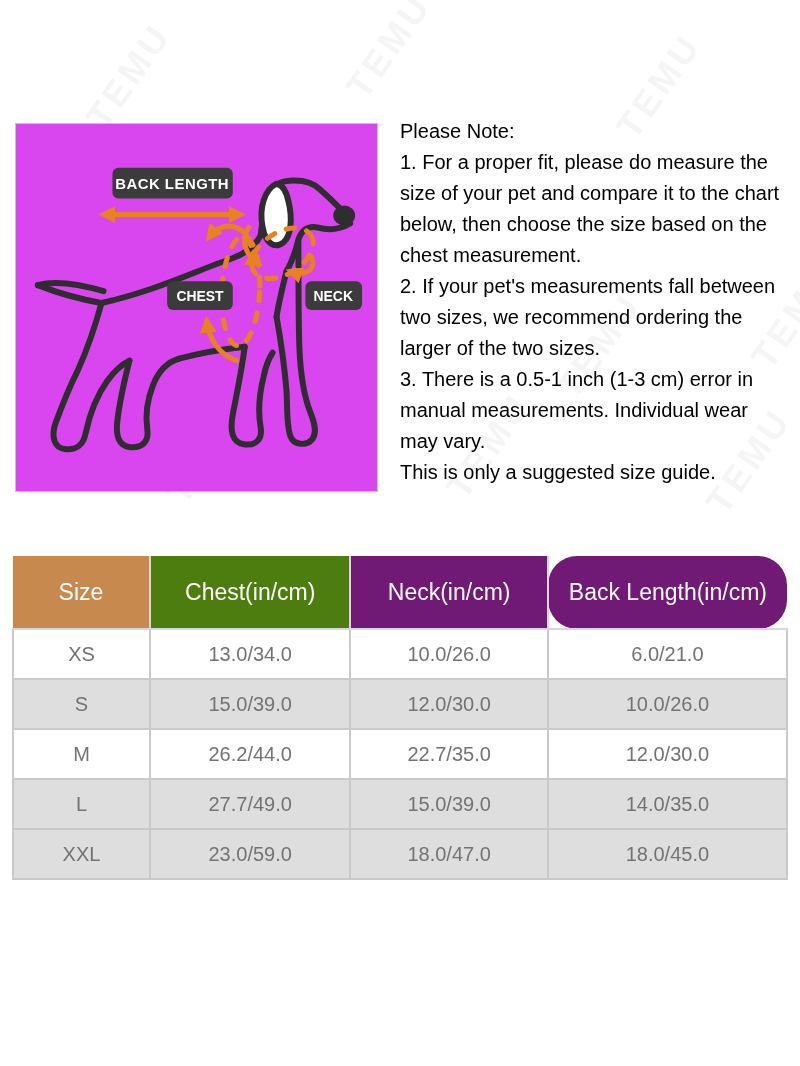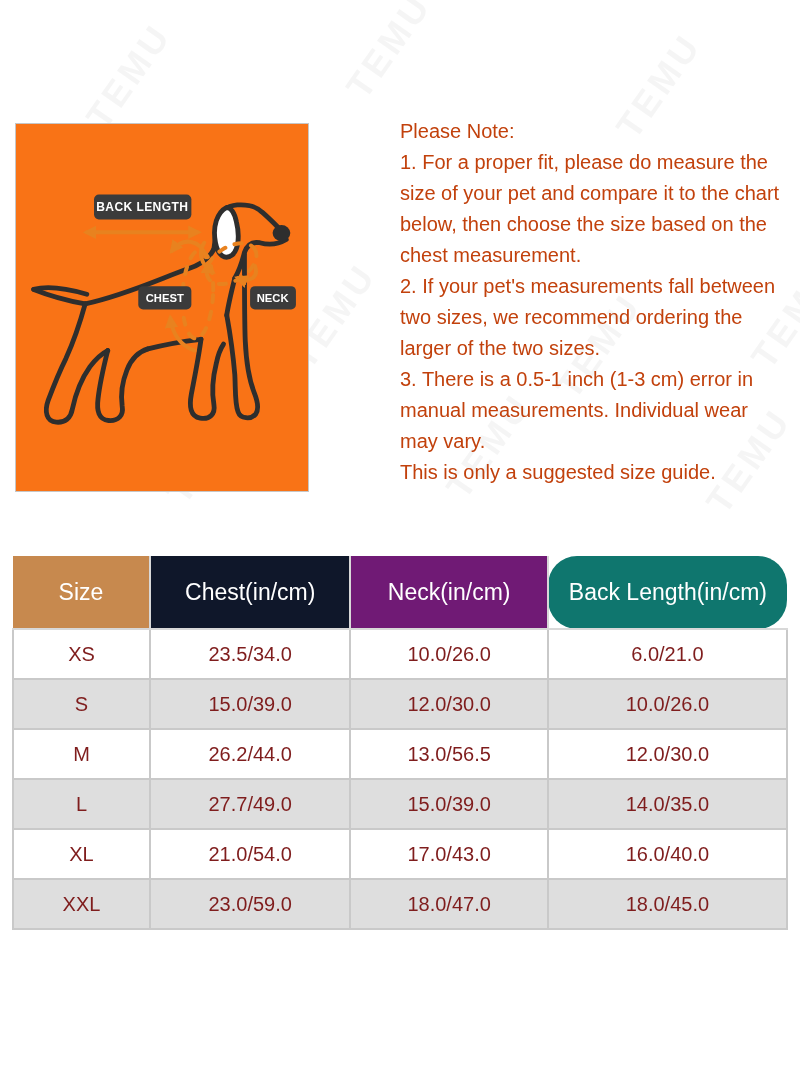--- a/index.html
+++ b/index.html
@@ -27,7 +27,7 @@
   
   .note-block{
     position:absolute;left:400px;top:116px;width:386px;
-    font-size:20px;line-height:31px;color:#c2410c;
+    font-size:20px;line-height:31px;color:#000000;
   }
   .note-block p{margin:0;}
   

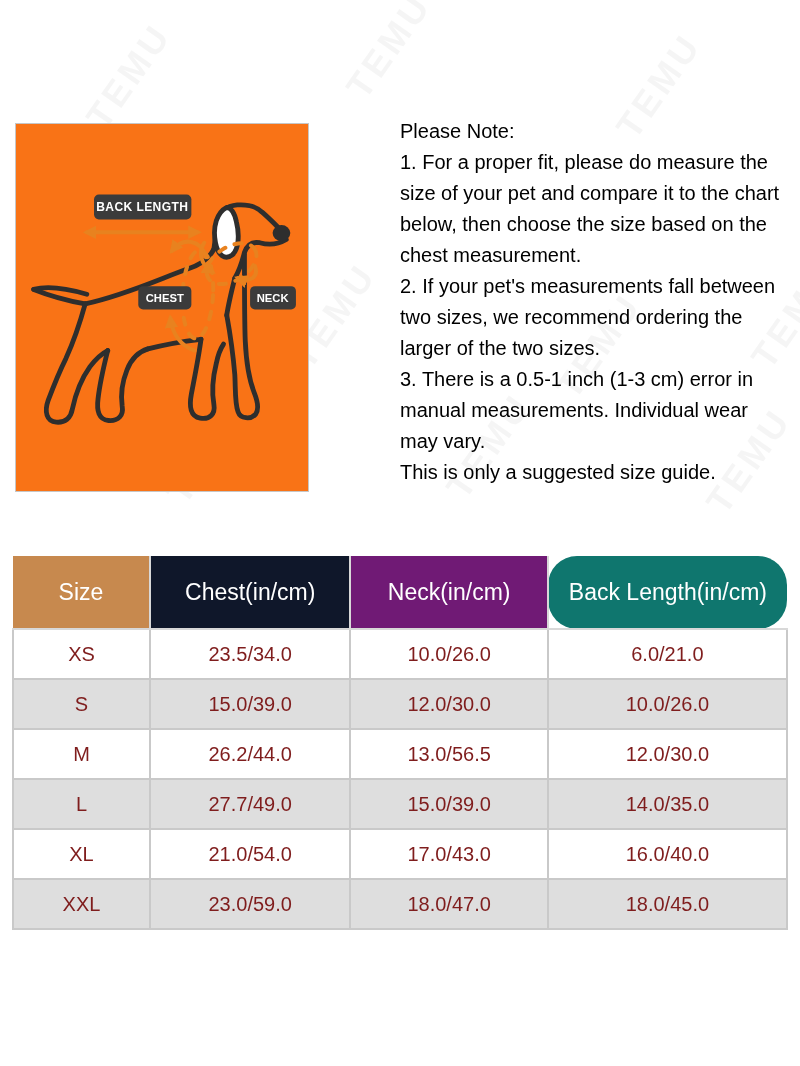--- a/index.html
+++ b/index.html
@@ -20,8 +20,8 @@
   }
   
   .diagram-panel{
-    position:absolute;left:15px;top:123px;width:294px;height:369px;
-    background:#f97316;border:1px solid #c6c6c6;box-sizing:border-box;
+    position:absolute;left:15px;top:123px;width:363px;height:369px;
+    background:#d946ef;border:1px solid #c6c6c6;box-sizing:border-box;
   }
   .diagram-panel svg{display:block;width:100%;height:100%;}
   

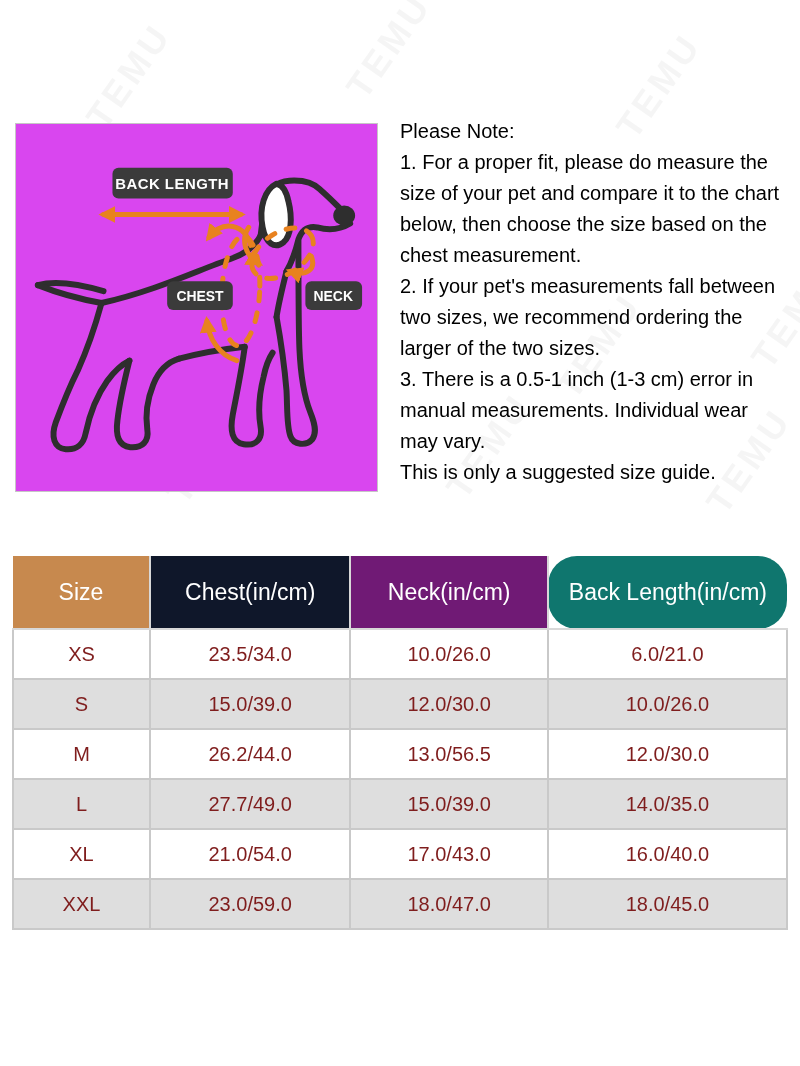--- a/index.html
+++ b/index.html
@@ -145,7 +145,7 @@
     <thead>
         <tr id="size-table-head">
           <th style="background: rgb(199, 137, 78);">Size</th>
-          <th style="background: #0f172a;">Chest(in/cm)</th>
+          <th style="background: #4d7c0f;">Chest(in/cm)</th>
           <th style="background: #701a75;">Neck(in/cm)</th>
           <th style="background: #0f766e; border-radius: 29px;">Back Length(in/cm)</th>
         </tr>

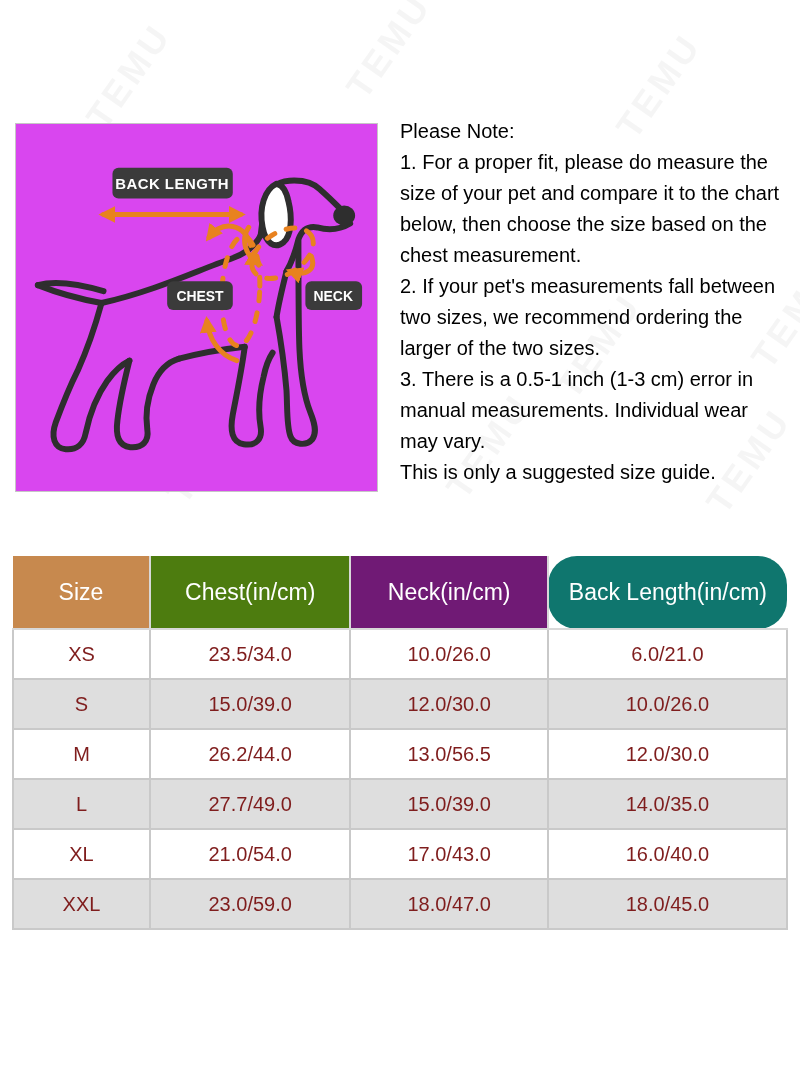--- a/index.html
+++ b/index.html
@@ -147,7 +147,7 @@
           <th style="background: rgb(199, 137, 78);">Size</th>
           <th style="background: #4d7c0f;">Chest(in/cm)</th>
           <th style="background: #701a75;">Neck(in/cm)</th>
-          <th style="background: #0f766e; border-radius: 29px;">Back Length(in/cm)</th>
+          <th style="background: #701a75; border-radius: 29px;">Back Length(in/cm)</th>
         </tr>
       </thead>
     <tbody id="size-table-body">

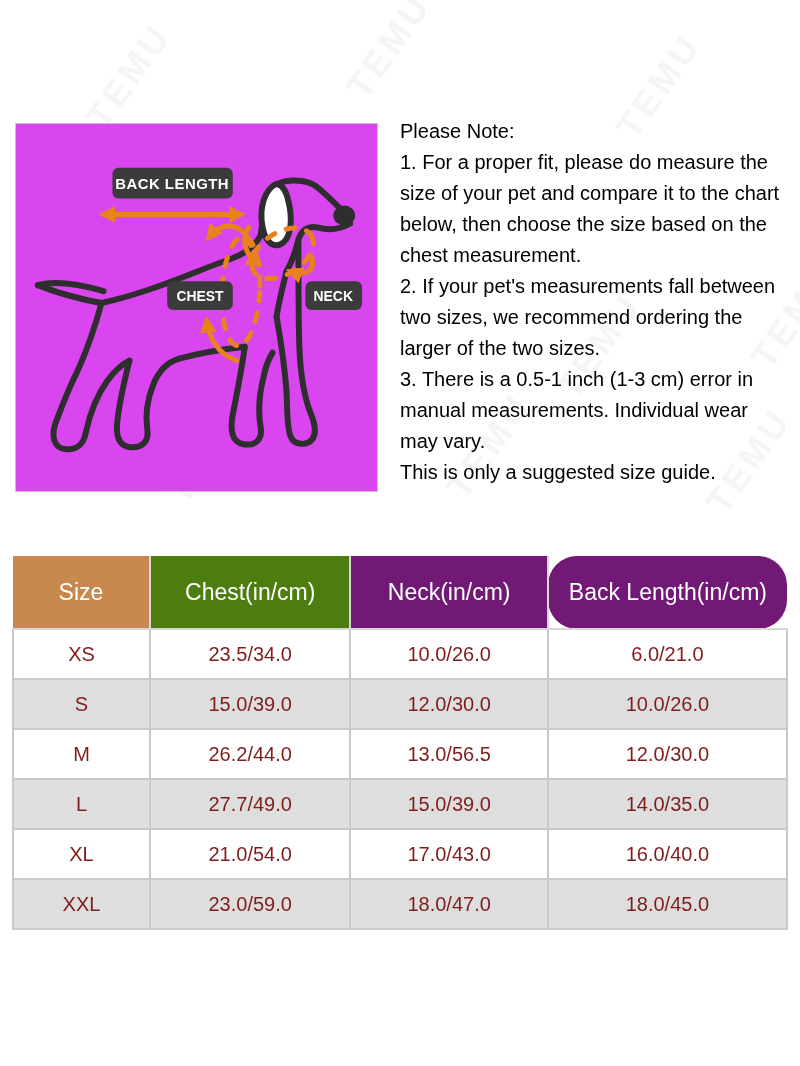--- a/index.html
+++ b/index.html
@@ -47,7 +47,7 @@
   table.size-table th:last-child{border-right:none;}
   table.size-table td{
     height:46px;
-    font-size:20px;color:#7f1d1d;
+    font-size:20px;color:#737373;
     text-align:center;vertical-align:middle;
     border:2px solid #c9c9c9;
   }

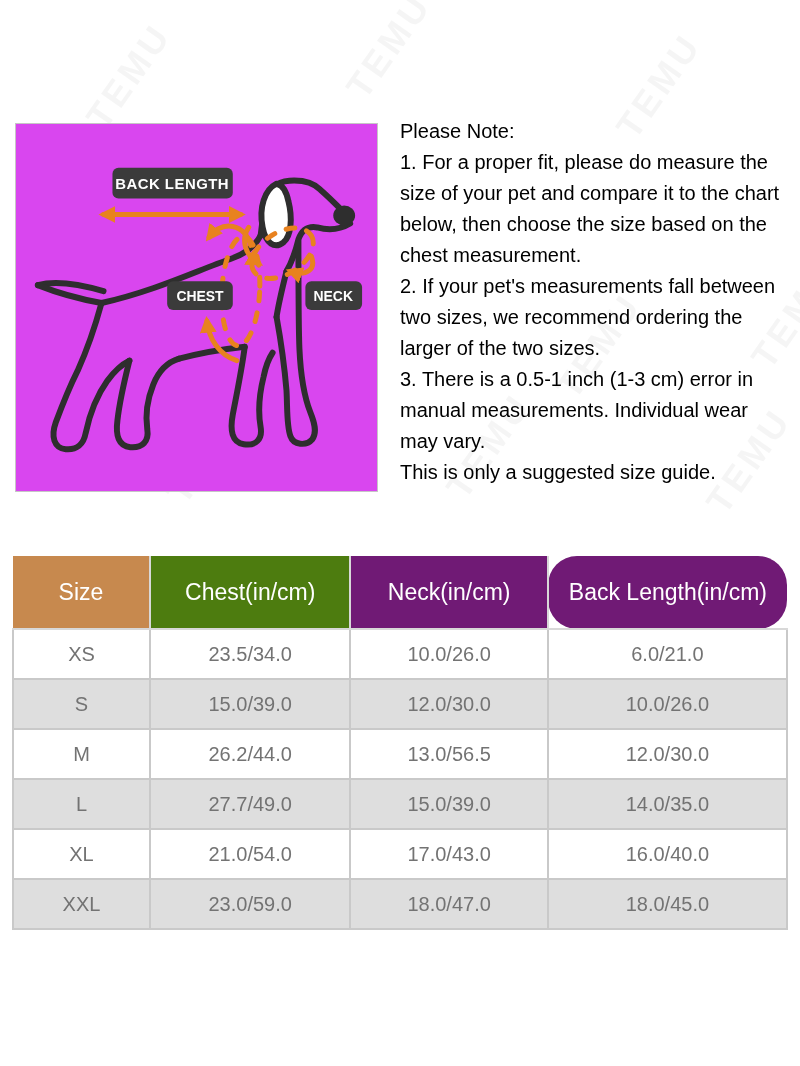--- a/index.html
+++ b/index.html
@@ -153,7 +153,7 @@
     <tbody id="size-table-body">
         <tr class="row-even">
           <td>XS</td>
-          <td>23.5/34.0</td>
+          <td>13.0/34.0</td>
           <td>10.0/26.0</td>
           <td>6.0/21.0</td>
         </tr>

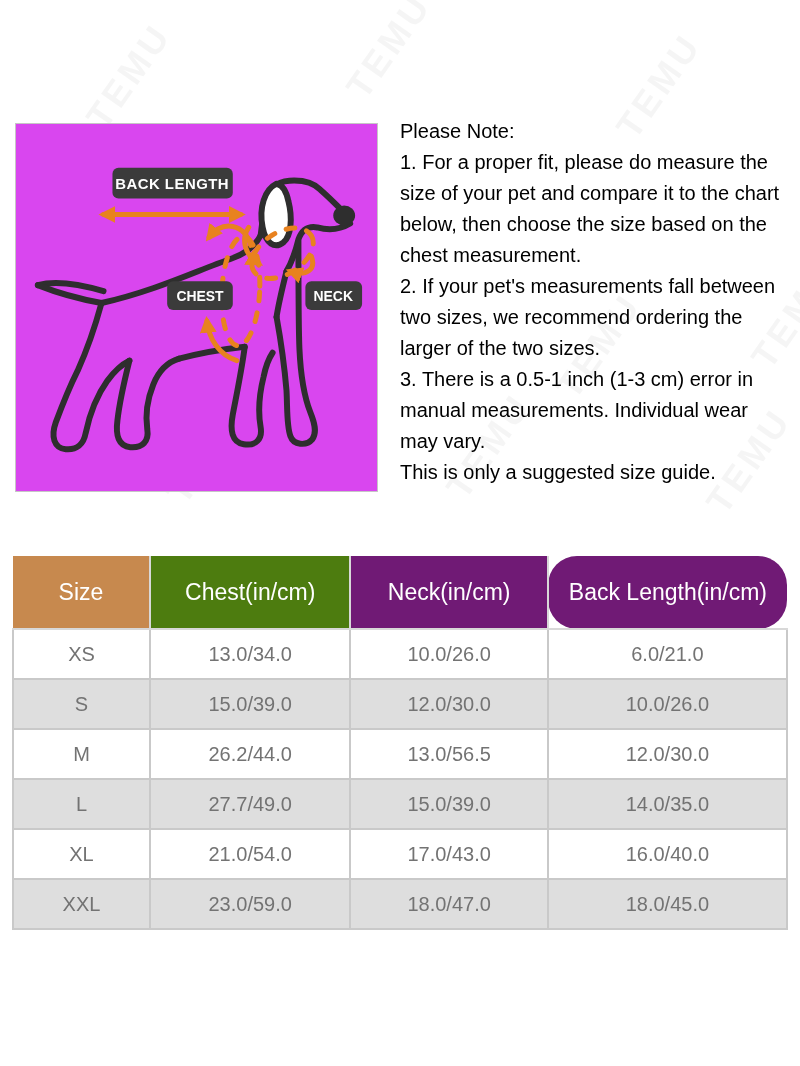--- a/index.html
+++ b/index.html
@@ -166,7 +166,7 @@
         <tr class="row-even">
           <td>M</td>
           <td>26.2/44.0</td>
-          <td>13.0/56.5</td>
+          <td>22.7/35.0</td>
           <td>12.0/30.0</td>
         </tr>
         <tr class="row-odd">

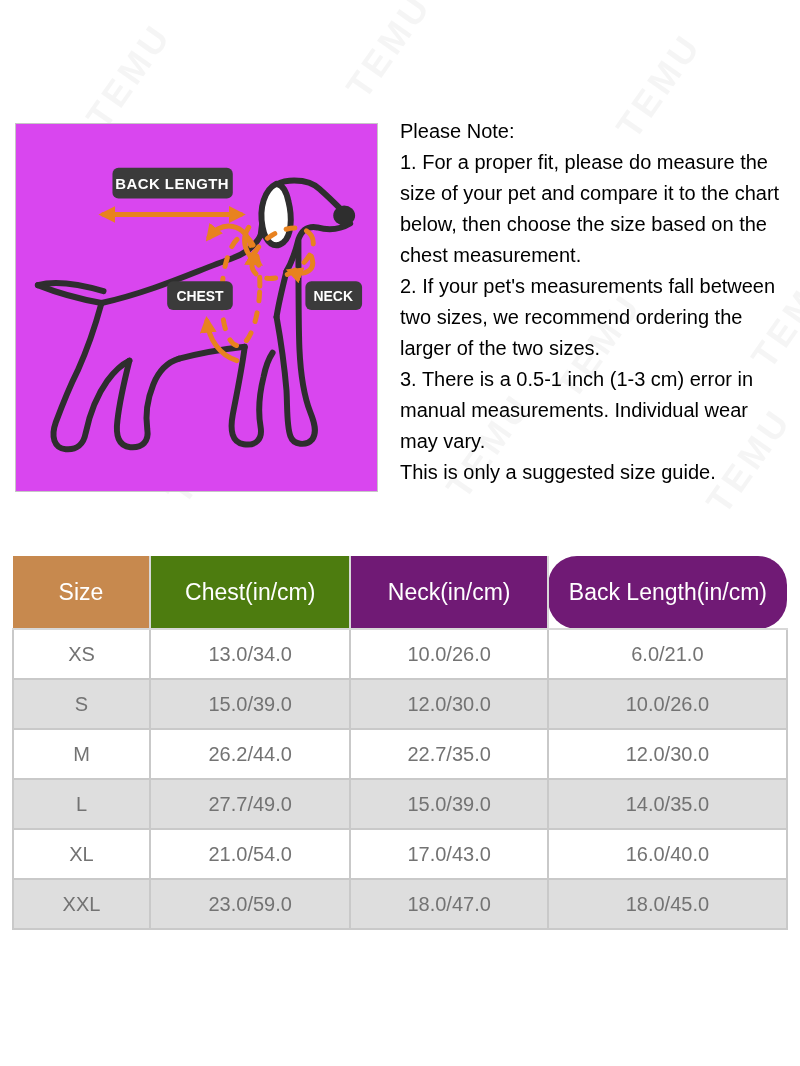--- a/index.html
+++ b/index.html
@@ -175,12 +175,6 @@
           <td>15.0/39.0</td>
           <td>14.0/35.0</td>
         </tr>
-        <tr class="row-even">
-          <td>XL</td>
-          <td>21.0/54.0</td>
-          <td>17.0/43.0</td>
-          <td>16.0/40.0</td>
-        </tr>
         <tr class="row-odd">
           <td>XXL</td>
           <td>23.0/59.0</td>

